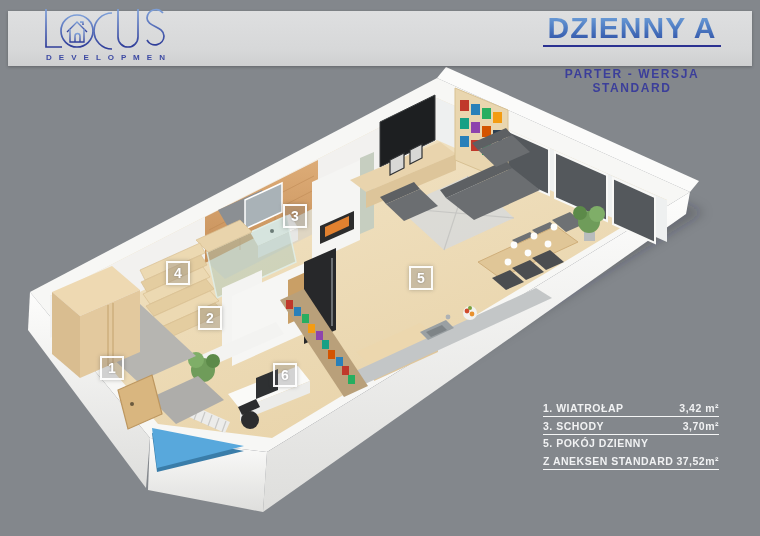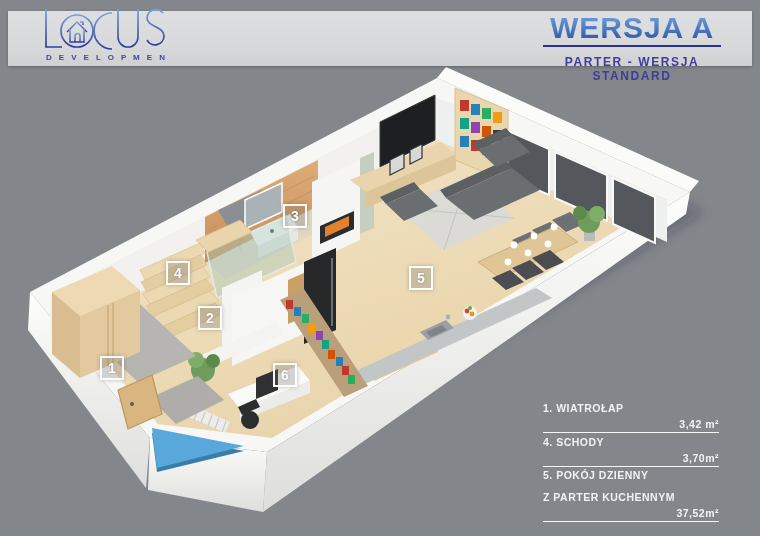--- a/index.html
+++ b/index.html
@@ -88,7 +88,7 @@
 </div>
 
 <div class="title-block">
-  <div class="title-main">WERSJA A</div>
+  <div class="title-main">DZIENNY A</div>
   <div class="title-rule"></div>
   <div class="title-sub">PARTER - WERSJA STANDARD</div>
 </div>

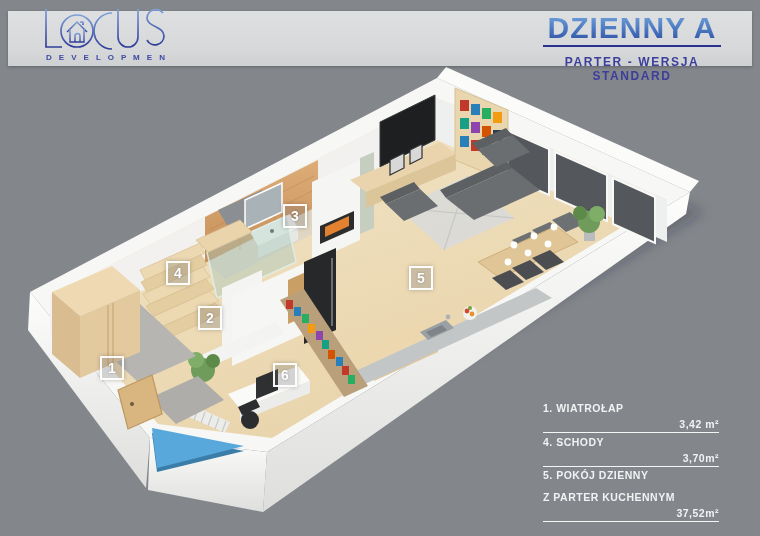--- a/index.html
+++ b/index.html
@@ -28,7 +28,7 @@
   }
   .title-rule{height:2px;background:#2b3191;margin-top:2px;}
   .title-sub{
-    margin-top:8px;font-size:12px;font-weight:bold;letter-spacing:1.6px;color:#3b3e9a;
+    margin-top:20px;font-size:12px;font-weight:bold;letter-spacing:1.6px;color:#3b3e9a;
   }
   
   svg.plan{position:absolute;left:0;top:0;z-index:1;}

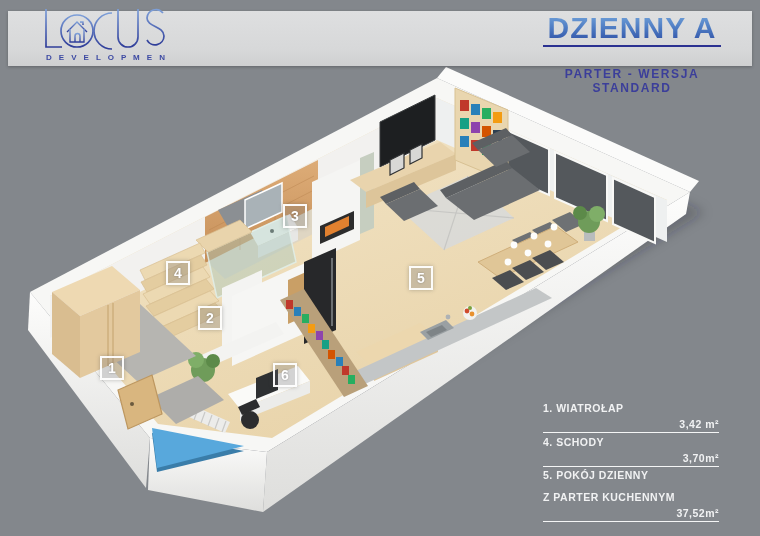--- a/index.html
+++ b/index.html
@@ -47,7 +47,7 @@
     color:#f1f2f3;font-size:10.5px;font-weight:bold;letter-spacing:.5px;
   }
   .lrow{
-    display:flex;justify-content:space-between;align-items:flex-start;
+    display:flex;justify-content:space-between;align-items:flex-end;
     padding-bottom:2px;margin-bottom:2.6px;
     border-bottom:1px solid rgba(255,255,255,.92);
   }

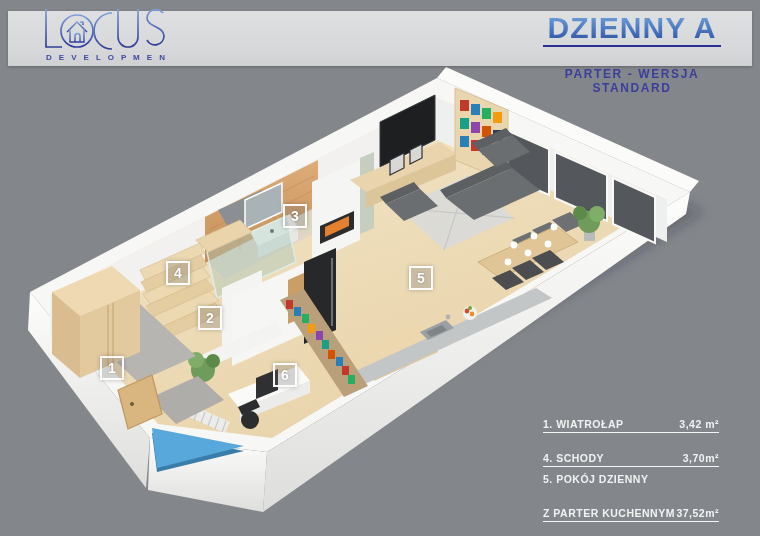--- a/index.html
+++ b/index.html
@@ -52,7 +52,7 @@
     border-bottom:1px solid rgba(255,255,255,.92);
   }
   .lrow.nounder{border-bottom:1px solid transparent;}
-  .lrow .lval{white-space:nowrap;margin-top:16px;}
+  .lrow .lval{white-space:nowrap;}
 </style>
 </head>
 <body>

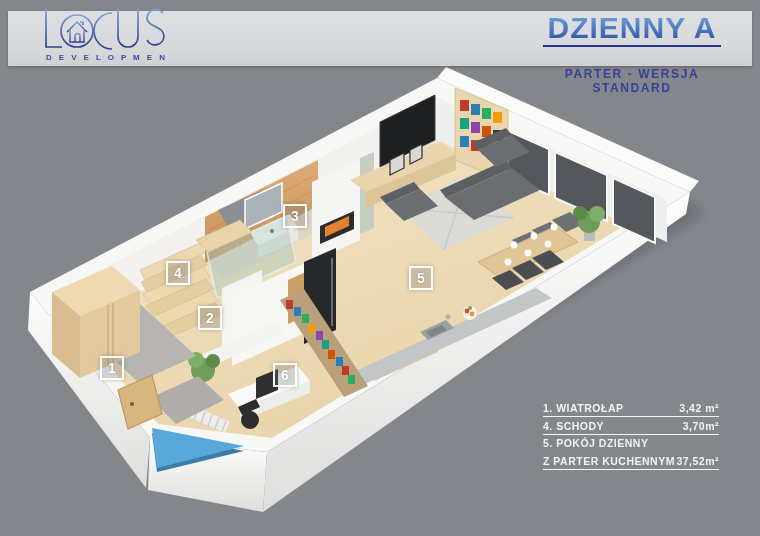--- a/index.html
+++ b/index.html
@@ -298,7 +298,7 @@
     <span class="lval">3,42 m²</span>
   </div>
   <div class="lrow">
-    <span class="lbl">4. SCHODY</span>
+    <span class="lbl">3. SCHODY</span>
     <span class="lval">3,70m²</span>
   </div>
   <div class="lrow nounder">

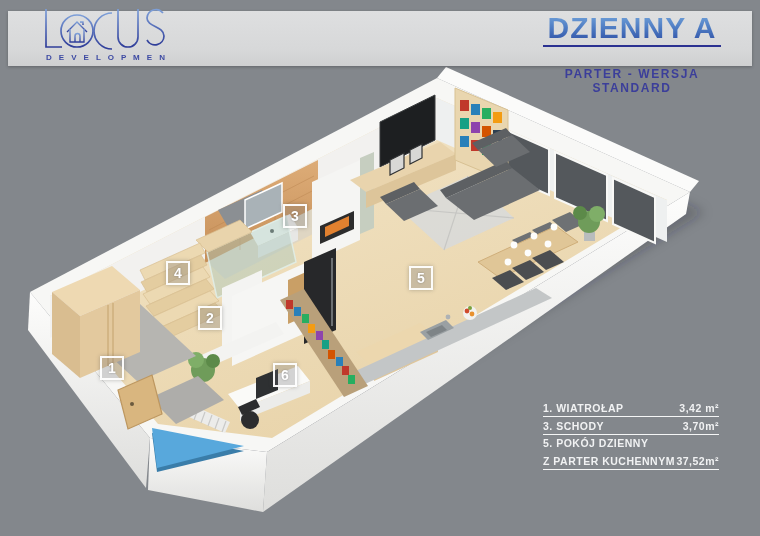--- a/index.html
+++ b/index.html
@@ -306,7 +306,7 @@
     <span class="lval"></span>
   </div>
   <div class="lrow">
-    <span class="lbl">Z PARTER KUCHENNYM</span>
+    <span class="lbl">Z ANEKSEN STANDARD</span>
     <span class="lval">37,52m²</span>
   </div>
 

